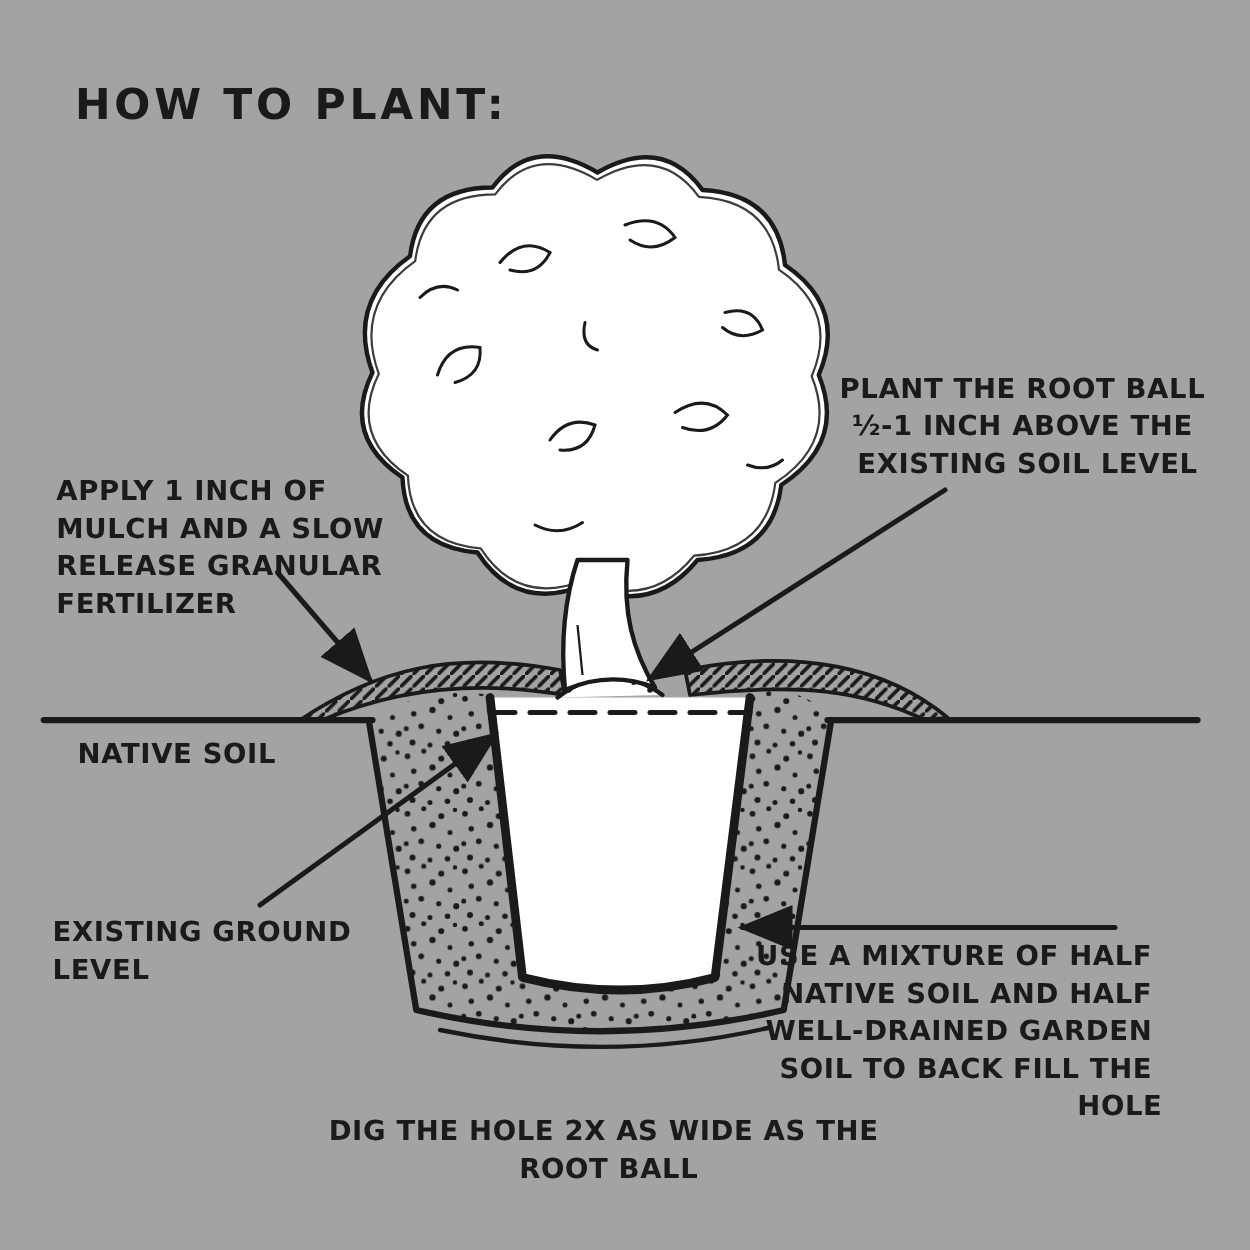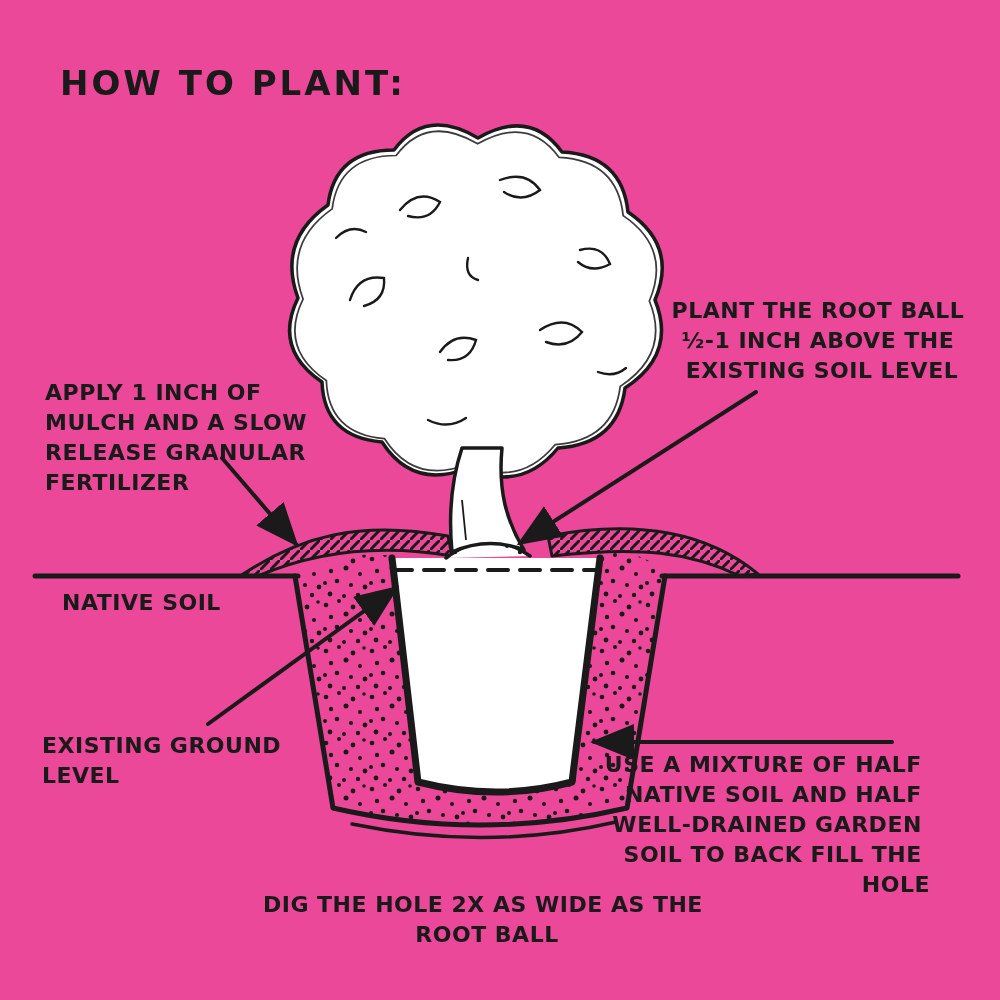--- a/index.html
+++ b/index.html
@@ -4,7 +4,7 @@
 <style>
   html,body{margin:0;padding:0;background:#ffffff;}
   .page{
-    position:relative;width:1000px;height:1000px;background:#ec4899;
+    position:relative;width:1000px;height:1000px;background:#a3a3a3;
     font-family:"DejaVu Sans", sans-serif;overflow:hidden;
   }
   svg{display:block;}

